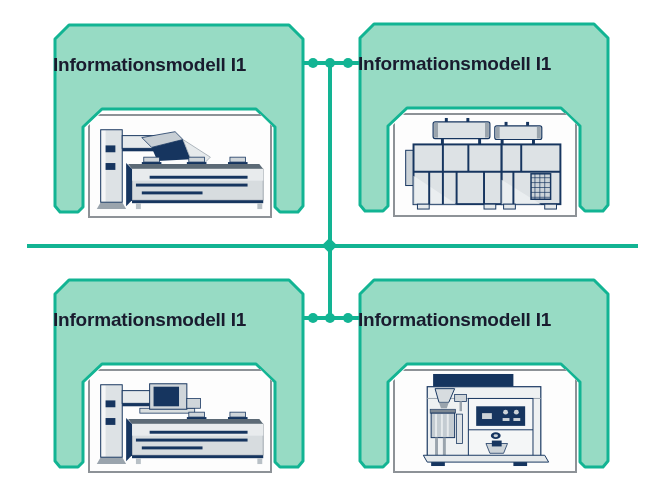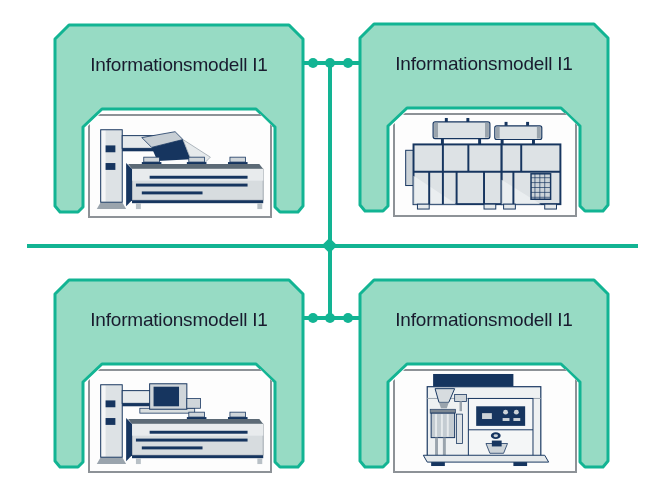--- a/index.html
+++ b/index.html
@@ -30,7 +30,7 @@
   .arch { position:absolute; left:0; top:0; }
   .node-label {
     position:absolute; left:0; right:0; top:30px; height:24px;
-    text-align:center; font-size:19px; font-weight:normal;
+    font-size:19px; font-weight:bold;
     color:#191b2e; letter-spacing:-0.2px; line-height:24px;
   }
   .panel {

